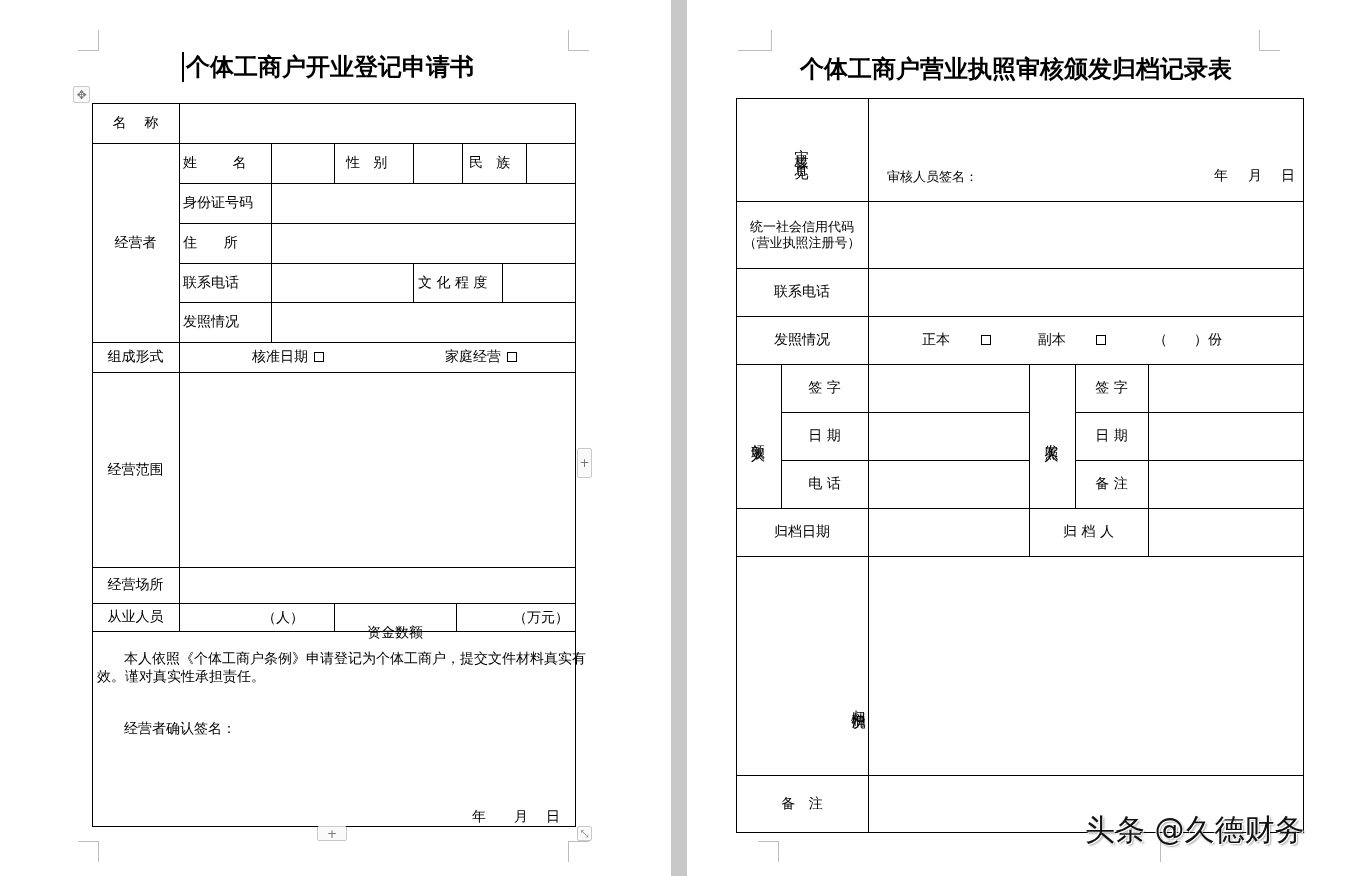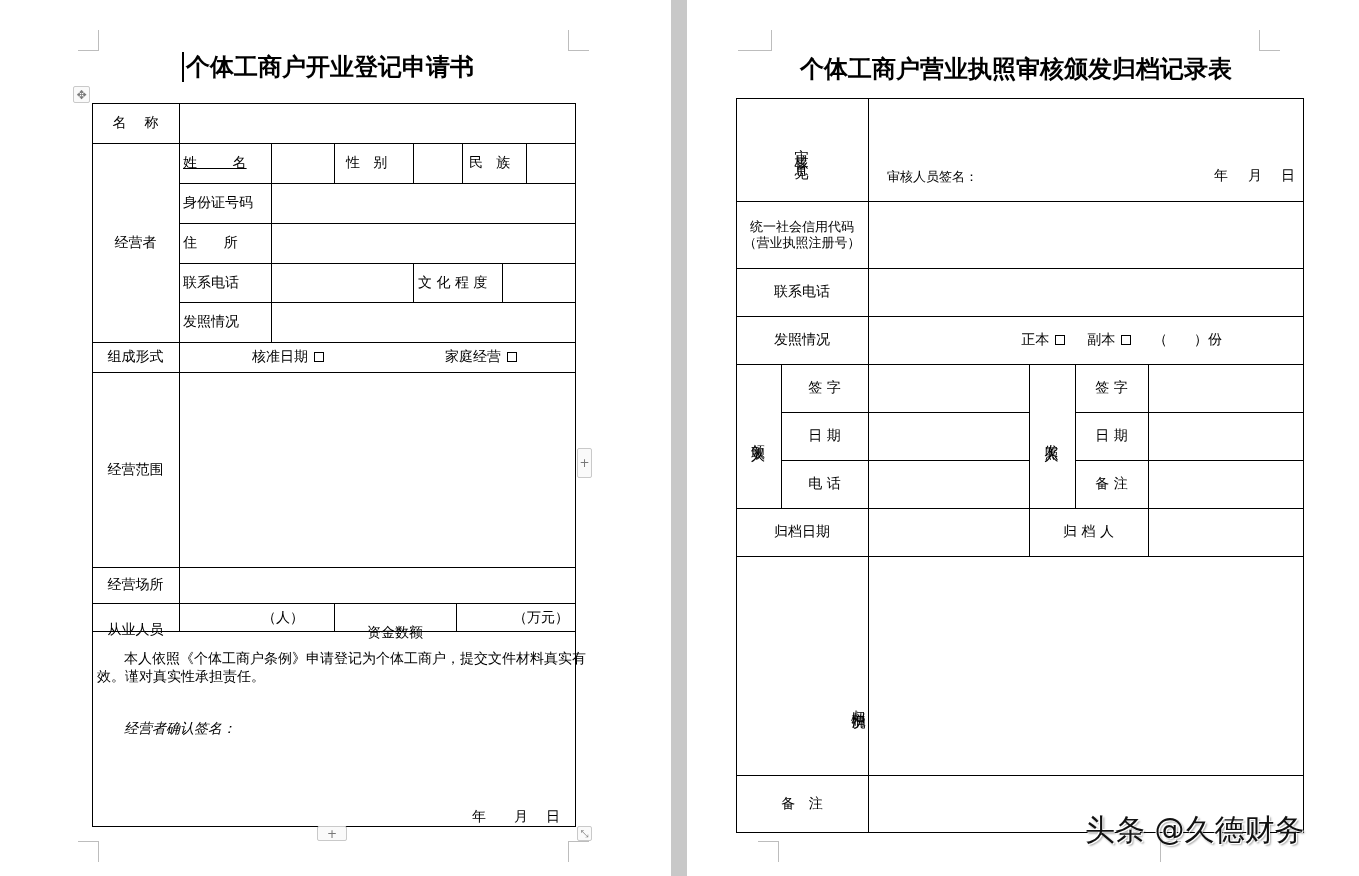--- a/index.html
+++ b/index.html
@@ -79,7 +79,7 @@
 
   <div class="cell" style="left:92px; top:143px; width:87px; height:199px;">经营者</div>
 
-  <div class="cell" style="left:183px; top:143px; width:88px; height:40px; justify-content:flex-start; white-space:pre;text-decoration:underline;">姓        名</div>
+  <div class="cell" style="left:183px; top:143px; width:88px; height:40px; justify-content:flex-start; white-space:pre;">姓        名</div>
   <div class="cell" style="left:272px; top:144px; width:62px; height:39px;"></div>
   <div class="cell" style="left:346px; top:143px; width:67px; height:40px; justify-content:flex-start; white-space:pre;">性   别</div>
   <div class="cell" style="left:414px; top:144px; width:48px; height:39px;"></div>

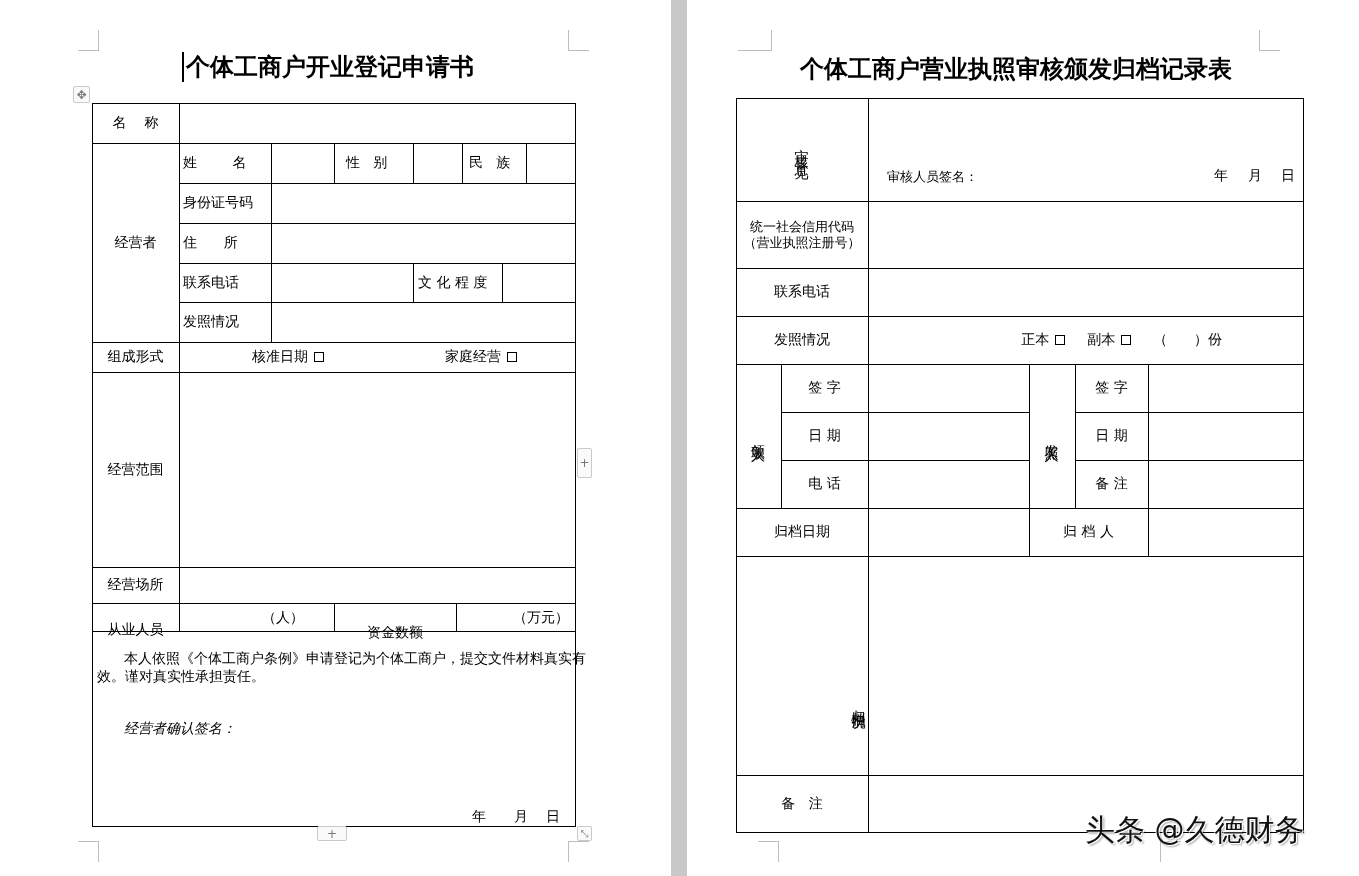--- a/index.html
+++ b/index.html
@@ -184,7 +184,7 @@
   <div class="cell" style="left:869px; top:269px; width:434px; height:47px;"></div>
 
   <div class="cell" style="left:736px; top:316px; width:132px; height:48px;">发照情况</div>
-  <div class="cell" style="left:922px; top:316px; width:300px; height:48px; justify-content:flex-end;">
+  <div class="cell" style="left:922px; top:316px; width:300px; height:48px; justify-content:space-between;">
     <span>正本</span>
     <span class="box" style="margin-right:22px;"></span>
     <span>副本</span>

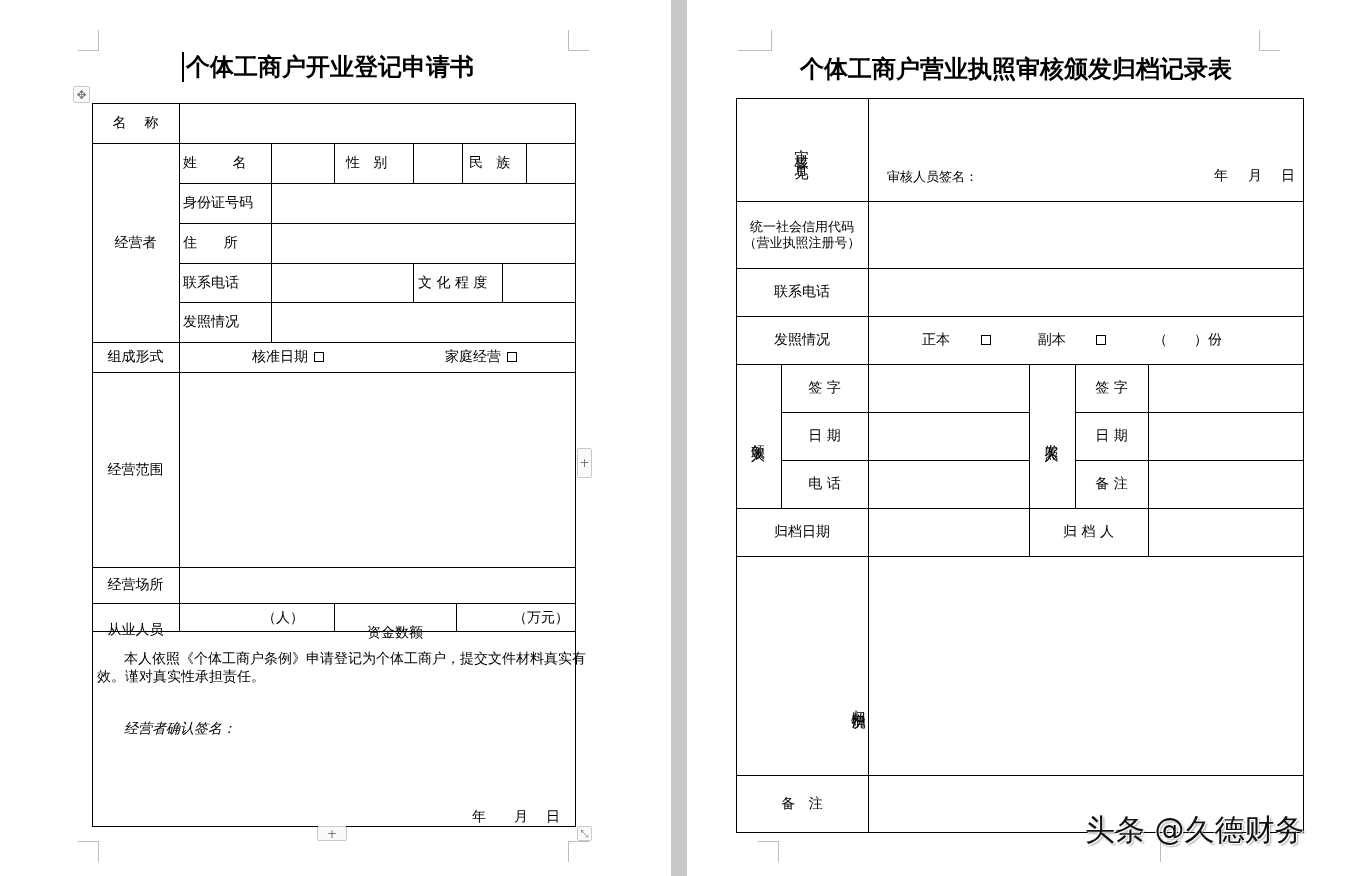--- a/index.html
+++ b/index.html
@@ -116,7 +116,7 @@
   <div class="cell" style="left:92px; top:567px; width:87px; height:36px;">经营场所</div>
   <div class="cell" style="left:180px; top:568px; width:395px; height:35px;"></div>
 
-  <div class="cell" style="left:92px; top:603px; width:87px; height:28px;margin-top:13px;">从业人员</div>
+  <div class="cell" style="left:92px; top:603px; width:87px; height:28px;">从业人员</div>
   <div class="cell" style="left:180px; top:604px; width:154px; height:27px; justify-content:flex-end; padding-right:30px;">
     <span>（人）</span>
   </div>

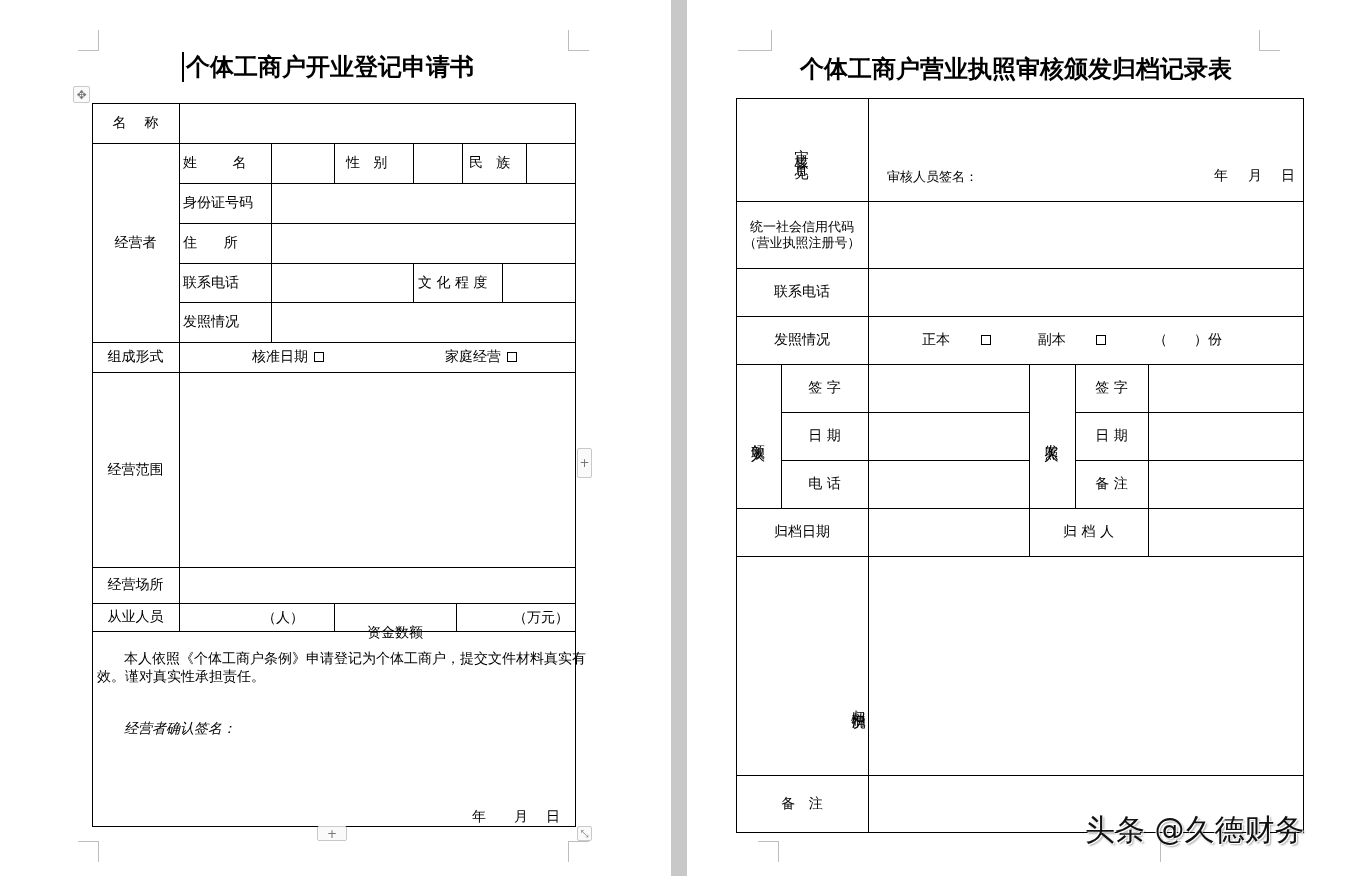--- a/index.html
+++ b/index.html
@@ -127,7 +127,7 @@
 
   <div class="para" style="left:97px; top:649px; width:478px; text-indent:27px; white-space:nowrap;">本人依照《个体工商户条例》申请登记为个体工商户，提交文件材料真实有</div>
   <div class="para" style="left:97px; top:667px; width:478px; white-space:nowrap;">效。谨对真实性承担责任。</div>
-  <div class="para" style="left:124px; top:719px;font-style:italic;">经营者确认签名：</div>
+  <div class="para" style="left:124px; top:719px;">经营者确认签名：</div>
   <div class="para" style="left:235px; top:716px; width:300px; height:22px;"></div>
   <div class="para" style="left:472px; top:807px;">年</div>
   <div class="para" style="left:514px; top:807px;">月</div>

